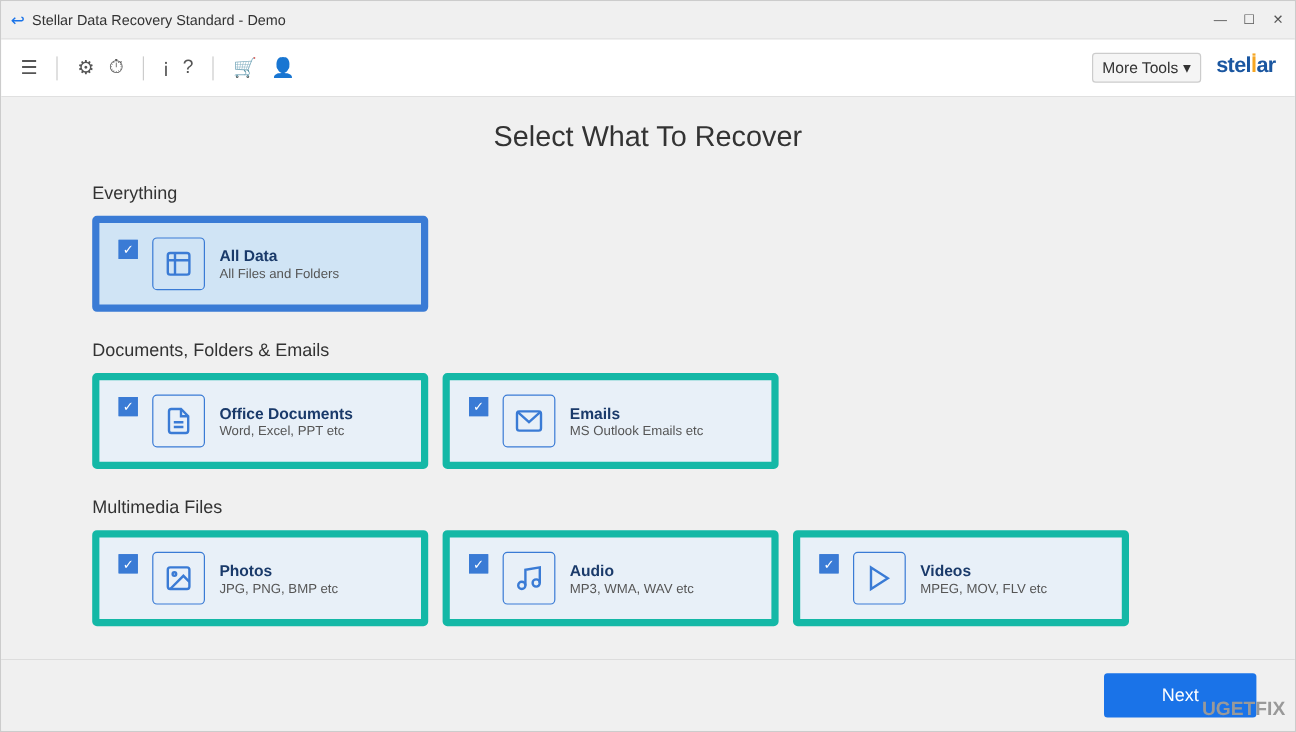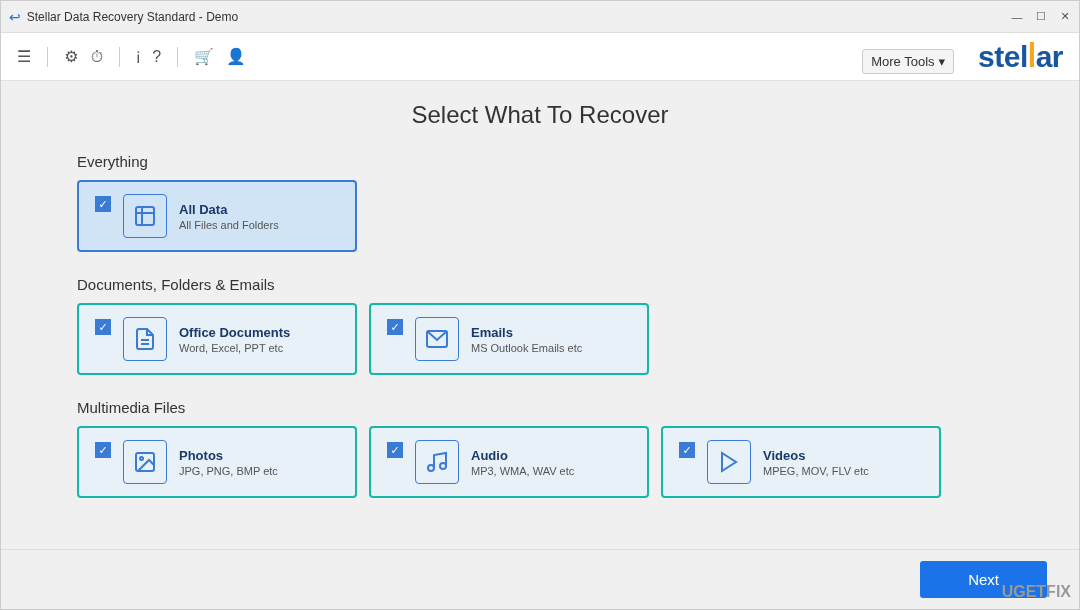--- a/index.html
+++ b/index.html
@@ -92,8 +92,8 @@
     }
     .toolbar-right {
       display: flex;
-      align-items: flex-end;
-      gap: 24px;
+      align-items: flex-start;
+      gap: 12px;
     }
     .more-tools-btn {
       display: flex;

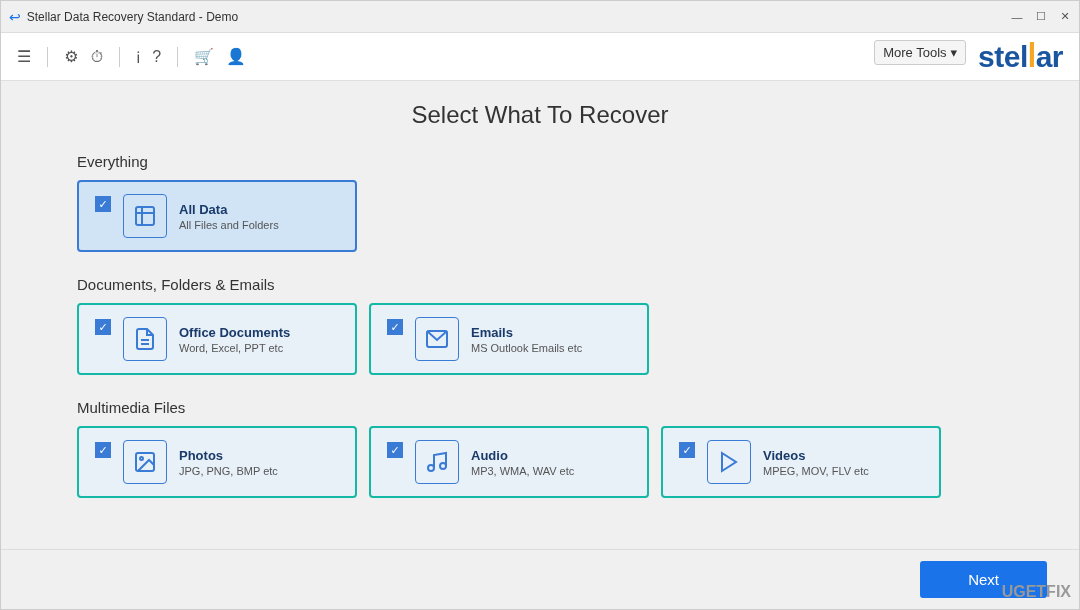--- a/index.html
+++ b/index.html
@@ -108,7 +108,7 @@
       background: #f5f5f5;
     }
     .stellar-logo {
-      font-size: 30px;
+      font-size: 18px;
       font-weight: bold;
       color: #1a56a0;
       letter-spacing: -0.5px;

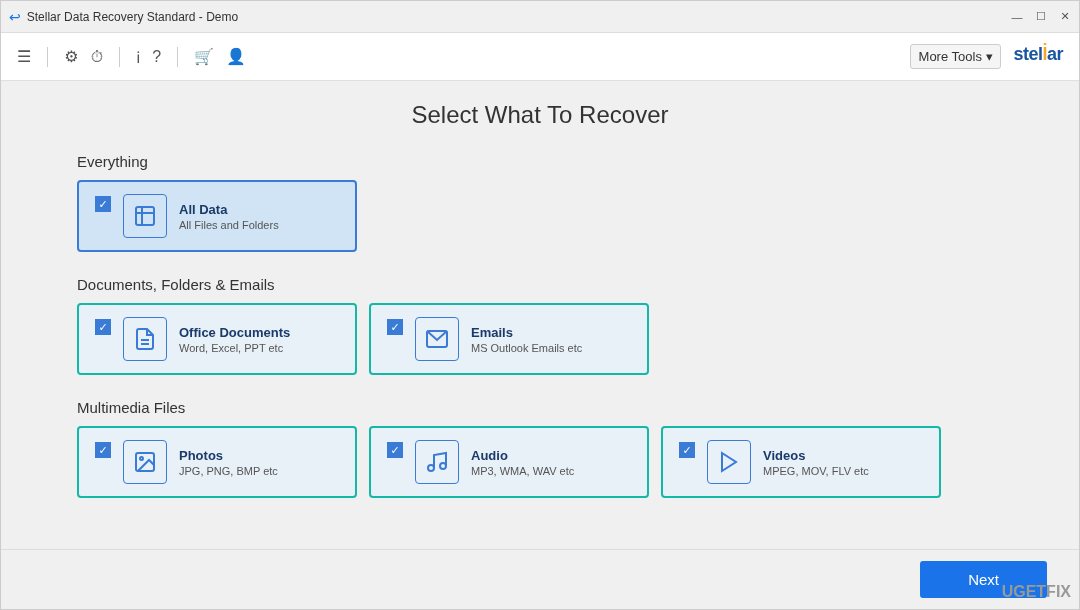--- a/index.html
+++ b/index.html
@@ -148,7 +148,7 @@
       align-items: center;
       gap: 12px;
       padding: 12px 16px;
-      border: 2px solid #14b8a6;
+      border: 6px solid #14b8a6;
       border-radius: 4px;
       background: #e8f0f8;
       cursor: pointer;

